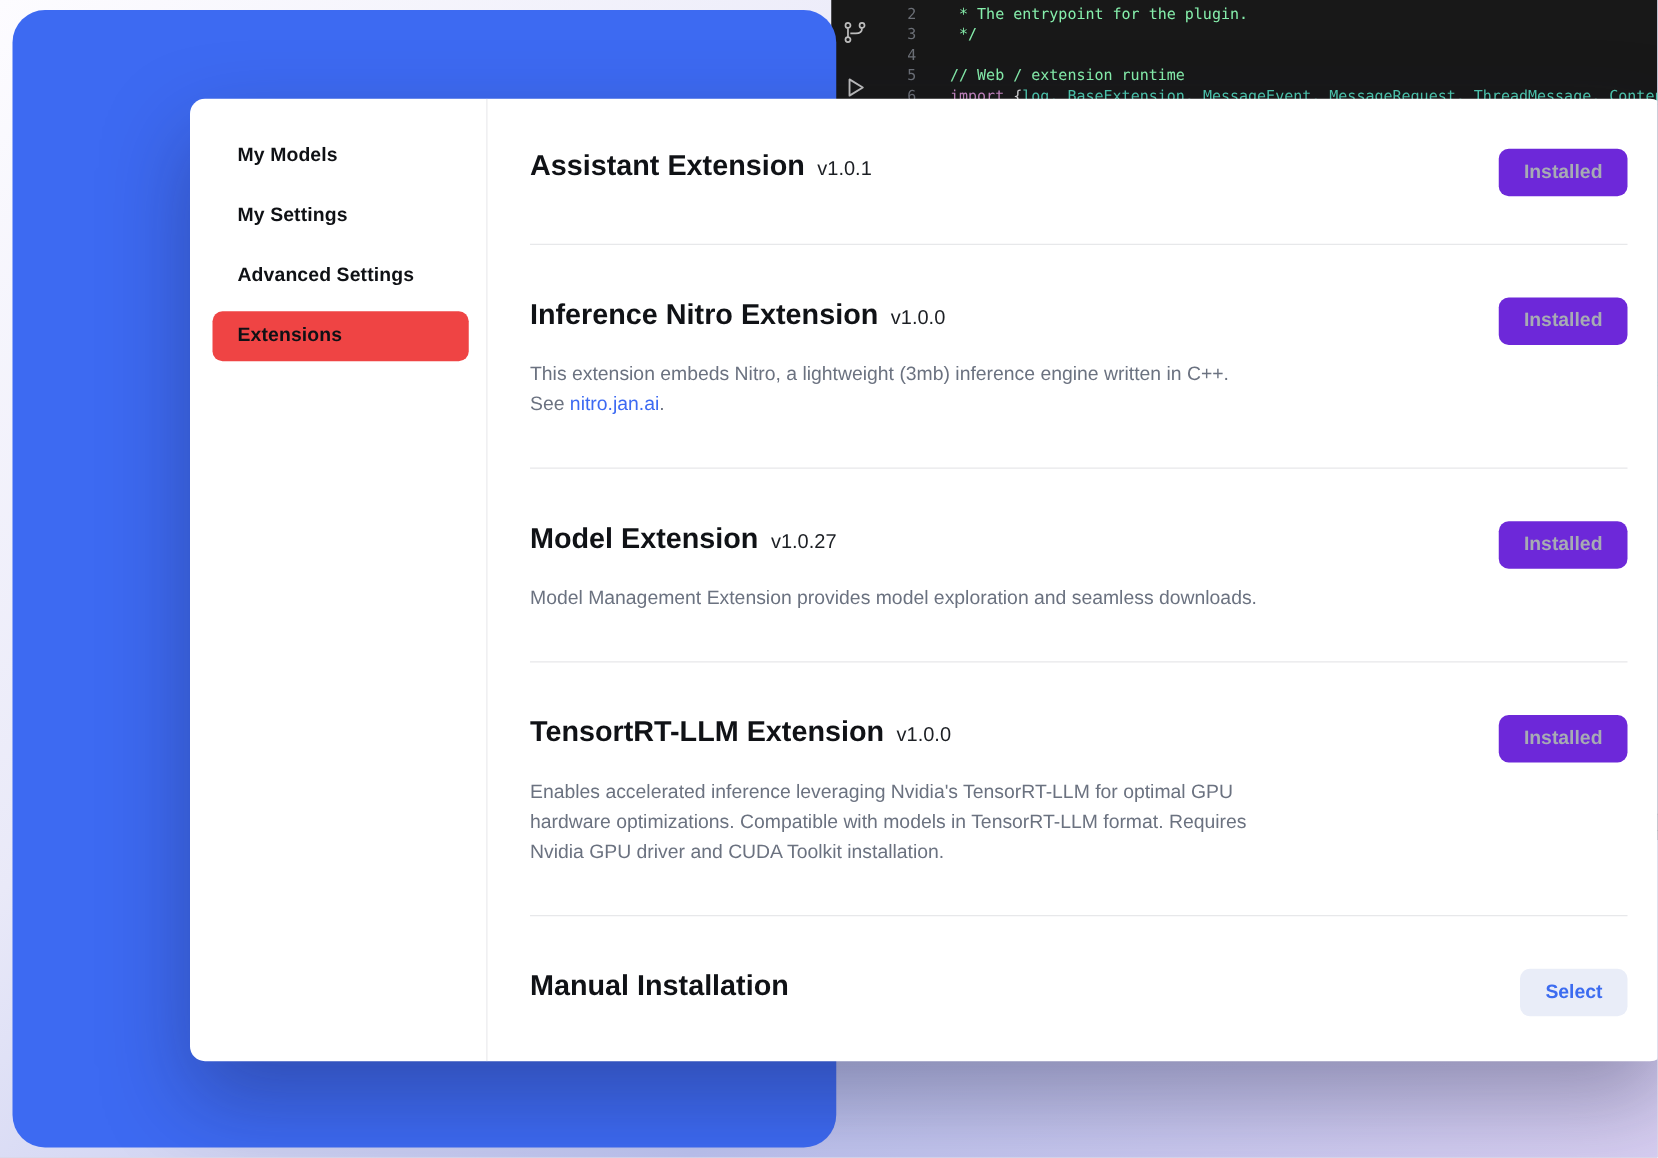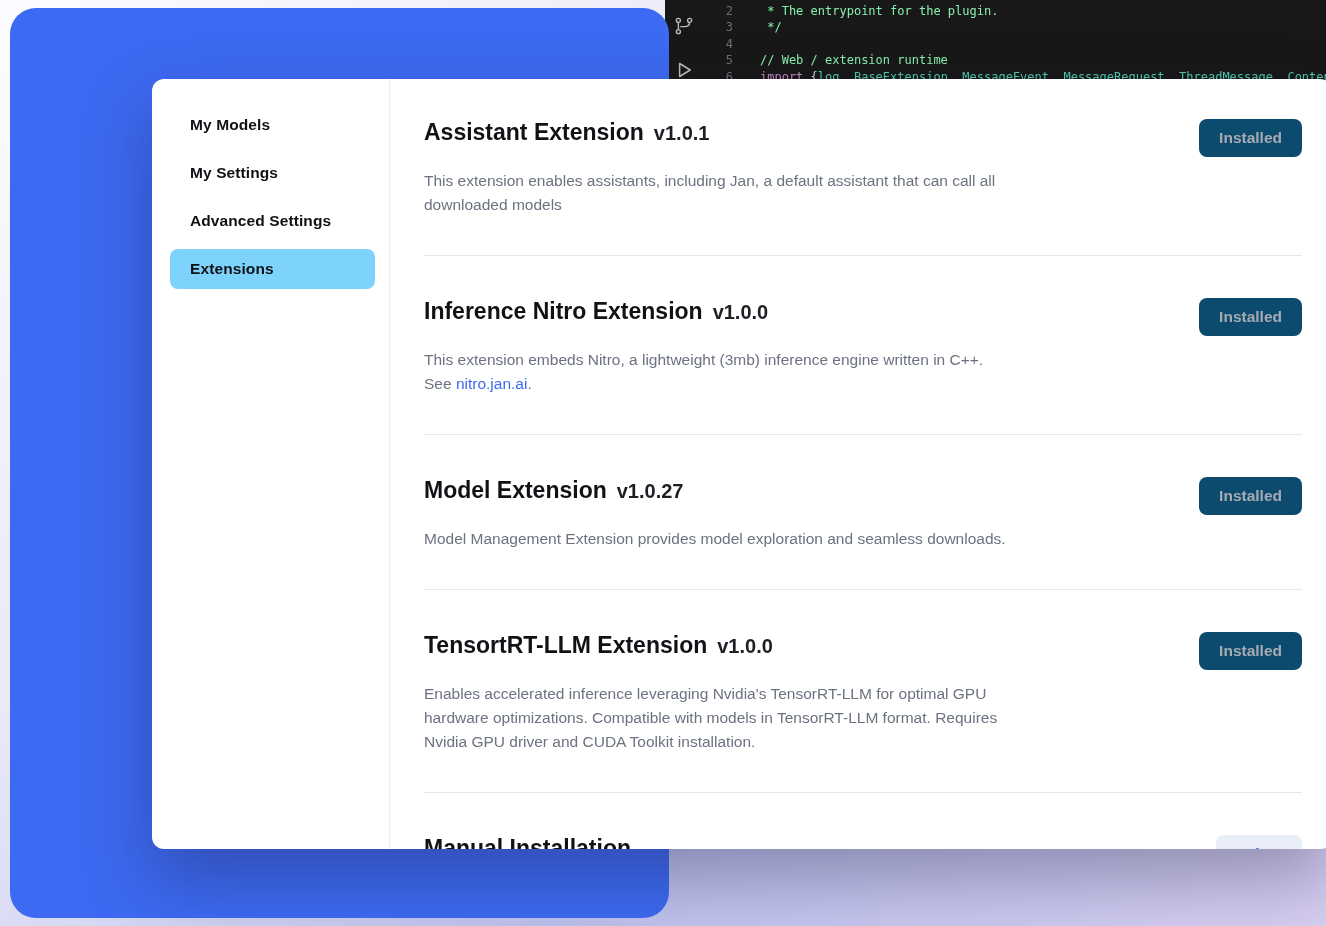--- a/index.html
+++ b/index.html
@@ -59,7 +59,7 @@
   .content{flex:1;padding:40px 30px 0 34px;box-sizing:border-box;}
   .row-head{display:flex;justify-content:space-between;align-items:flex-start;}
   .ext-title{font-size:23px;font-weight:700;color:#101216;line-height:26px;}
-  .ext-version{font-size:20px;font-weight:700;color:#1c1f24;margin-left:10px;}
+  .ext-version{font-size:16px;font-weight:400;color:#1c1f24;margin-left:10px;}
   .ext-desc{max-width:582px;margin-top:12px;font-size:15.5px;line-height:24px;color:#6b7280;}
   .ext-link{color:#3d6af2;text-decoration:none;cursor:pointer;}
   .btn{

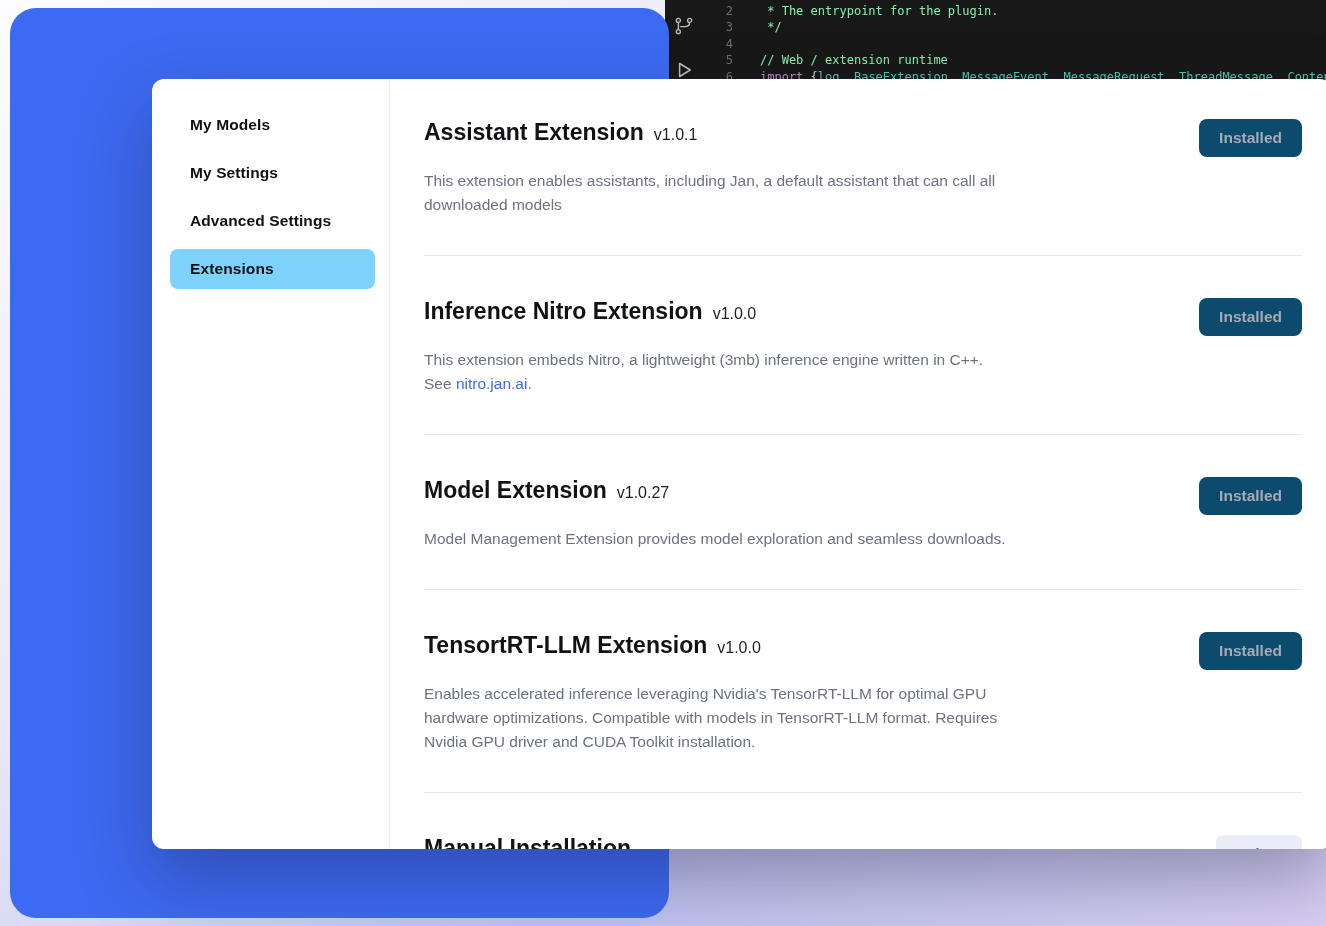--- a/index.html
+++ b/index.html
@@ -66,7 +66,7 @@
     border:none;border-radius:8px;padding:10px 20px;font-size:15.5px;font-weight:700;
     font-family:"Liberation Sans",sans-serif;cursor:pointer;flex:none;
   }
-  .btn-installed{background:#0c4a6e;color:#a7abb3;}
+  .btn-installed{background:#6d28d9;color:#a7abb3;}
   .btn-select{background:#e9edf8;color:#3c6cf0;}
   .divider{border:none;border-top:1px solid #e7e8ea;margin:38px 0 42px 0;}
 </style>

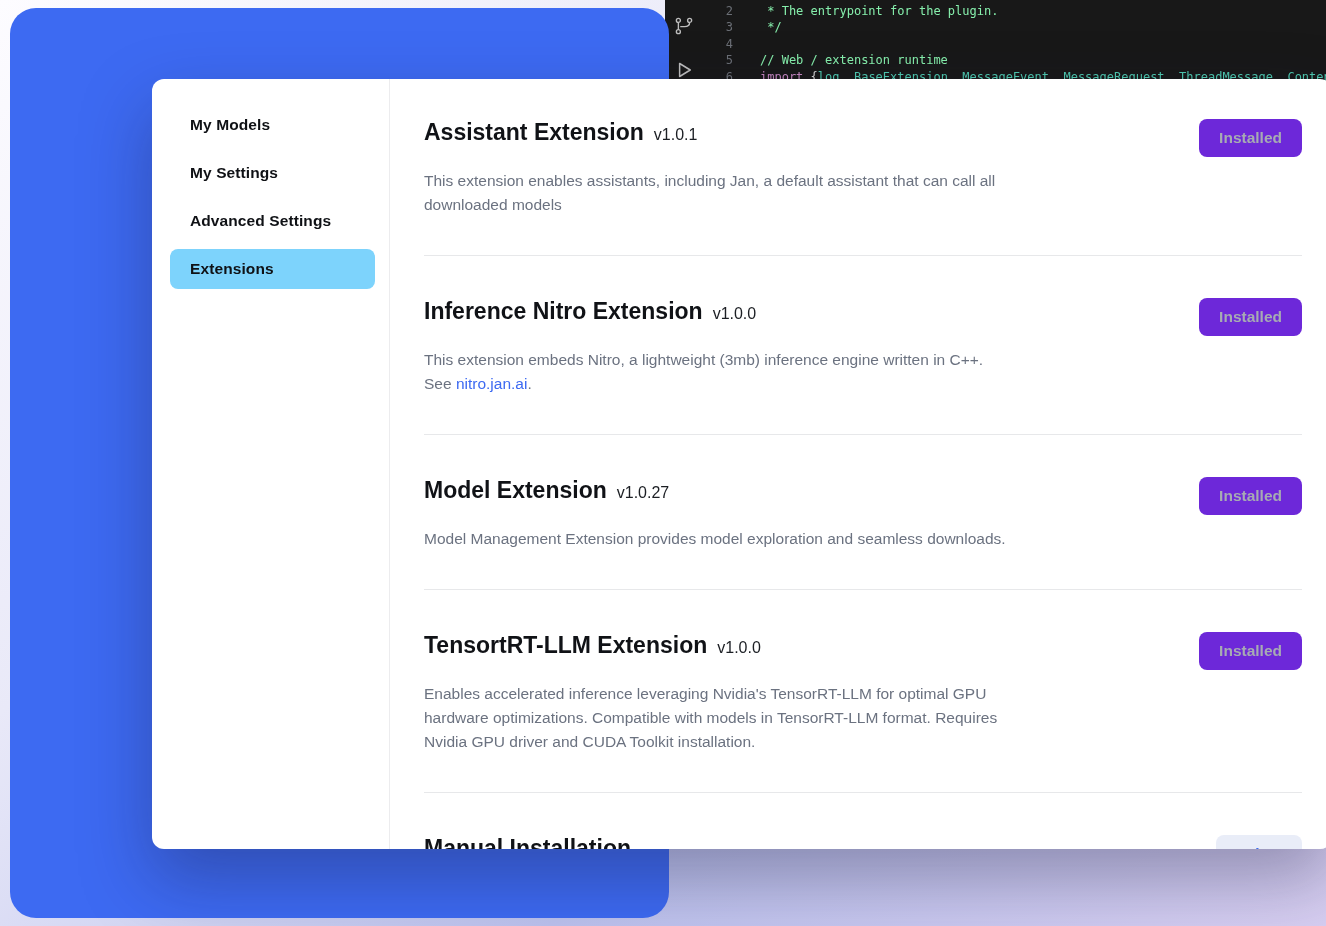--- a/index.html
+++ b/index.html
@@ -143,7 +143,6 @@
           </div>
           <button class="btn btn-installed">Installed</button>
         </div>
-        <div class="ext-desc">This extension enables assistants, including Jan, a default assistant that can call all downloaded models</div>
       </section>
       <hr class="divider">
 

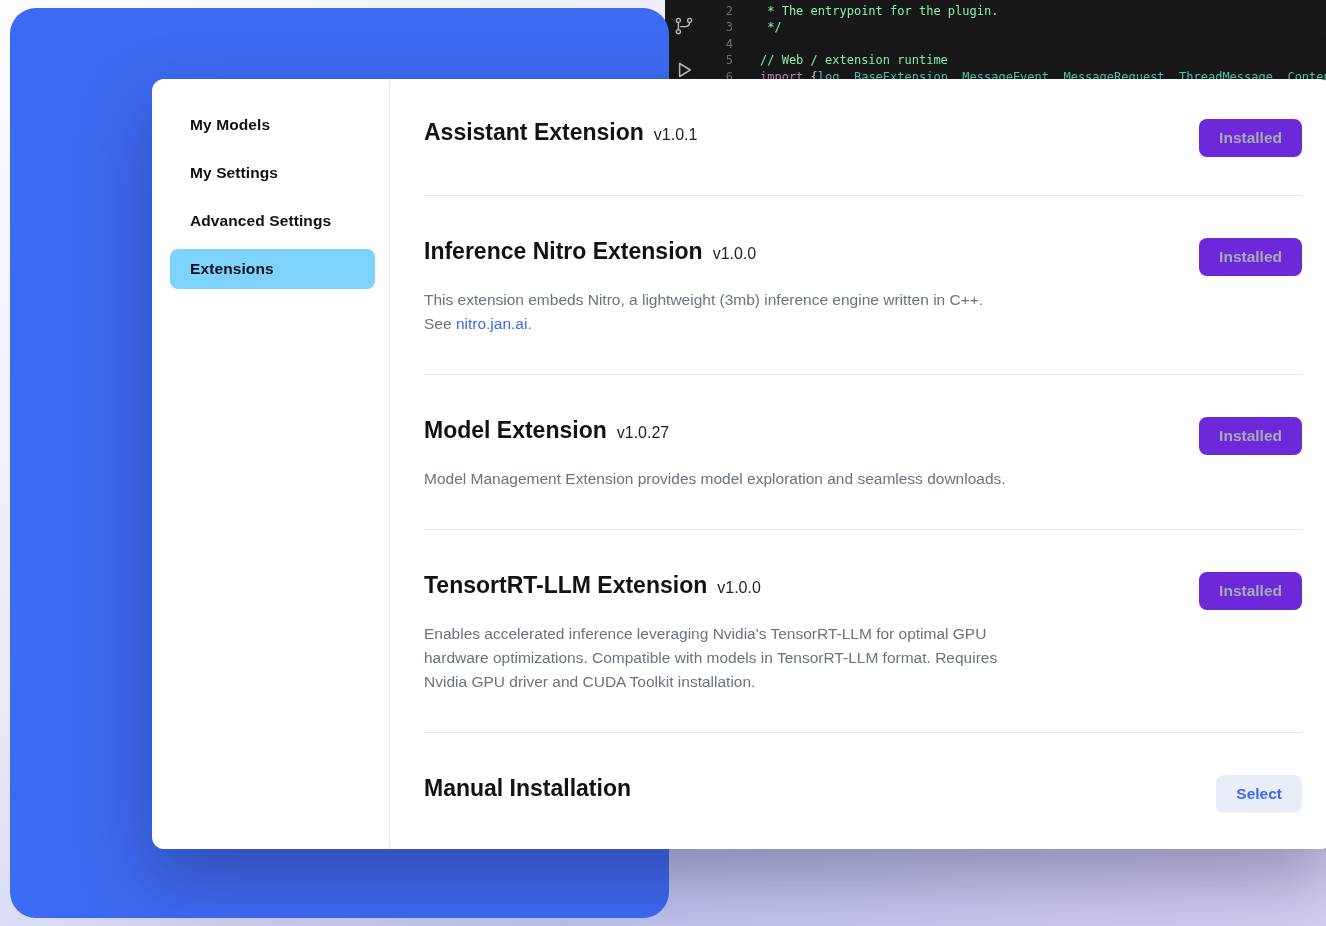--- a/index.html
+++ b/index.html
@@ -55,7 +55,7 @@
     padding:11px 20px;border-radius:8px;margin-bottom:8px;cursor:pointer;
     font-size:15.5px;font-weight:700;color:#0f1115;letter-spacing:.1px;
   }
-  .side-item.active{background:#7dd3fc;}
+  .side-item.active{background:#ef4444;}
   .content{flex:1;padding:40px 30px 0 34px;box-sizing:border-box;}
   .row-head{display:flex;justify-content:space-between;align-items:flex-start;}
   .ext-title{font-size:23px;font-weight:700;color:#101216;line-height:26px;}

